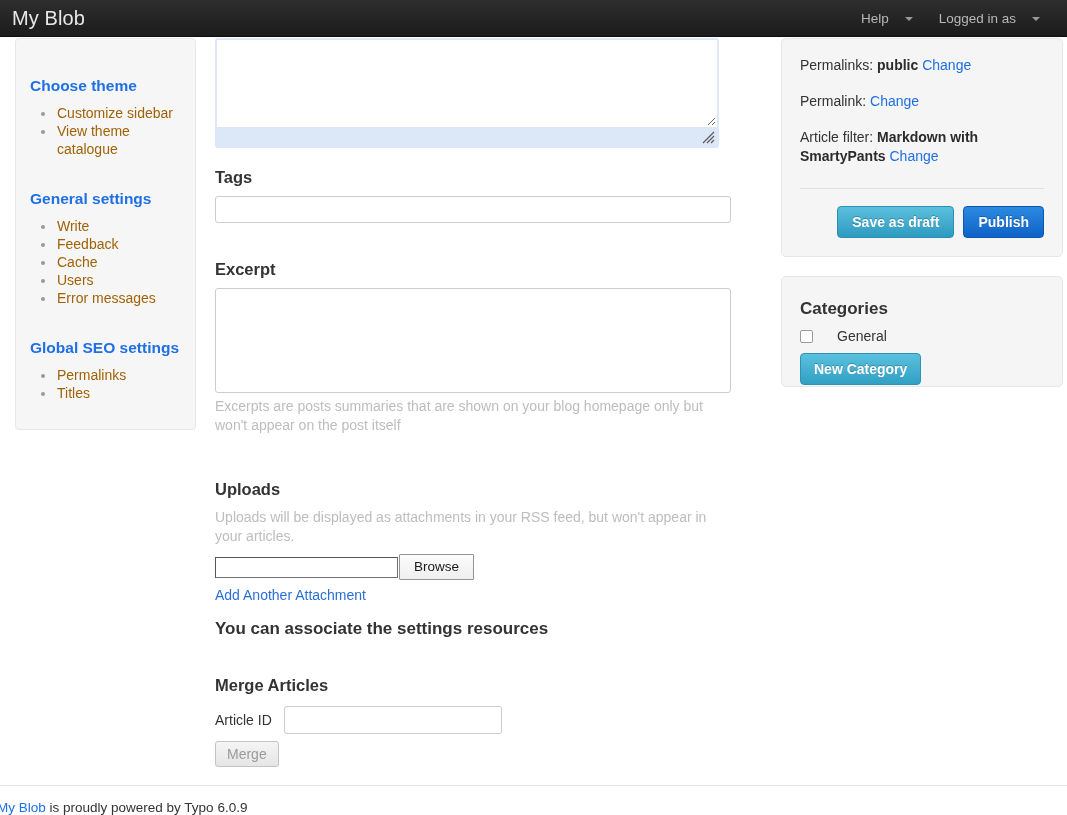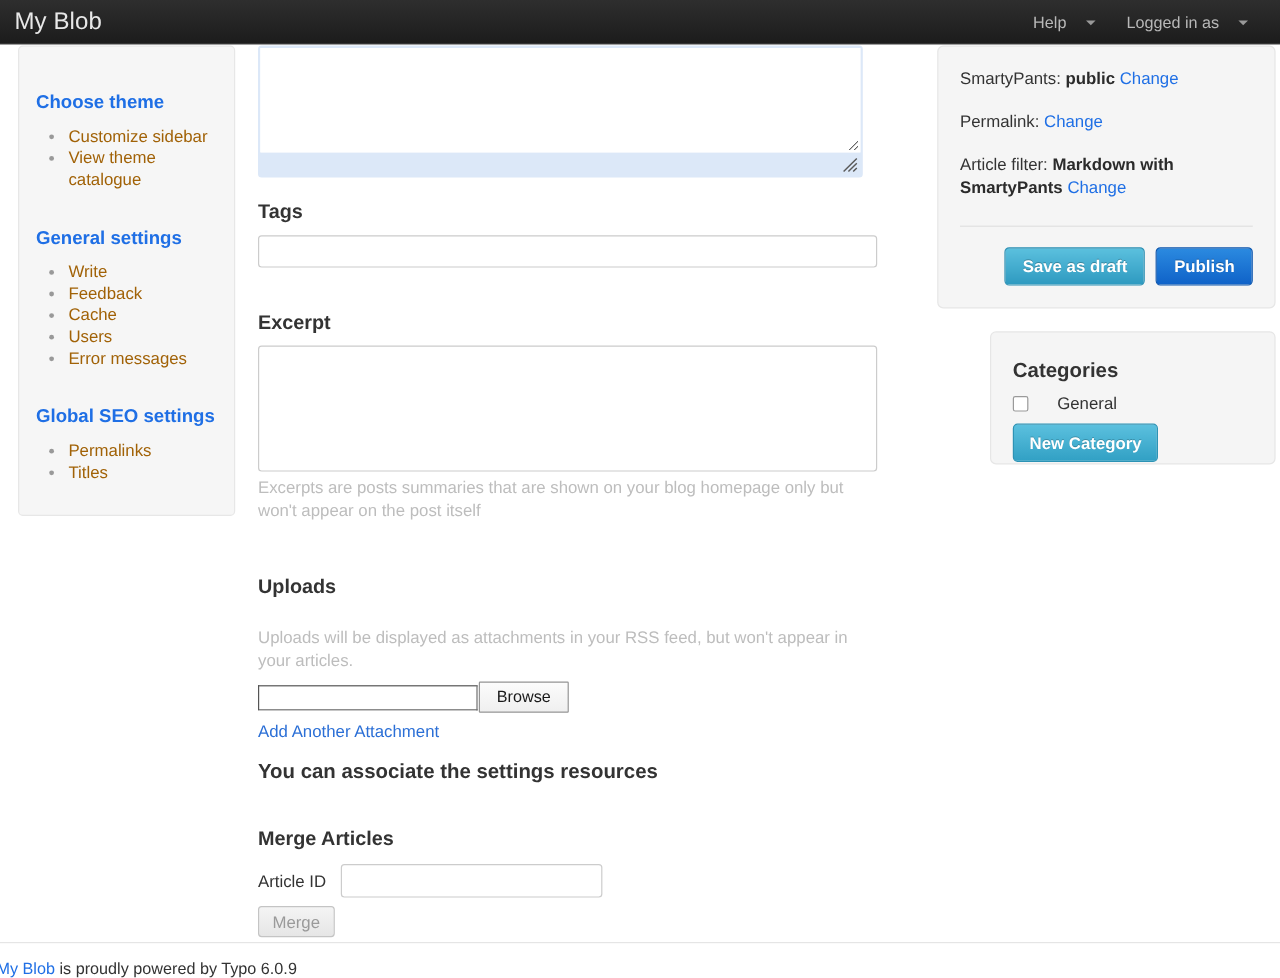--- a/index.html
+++ b/index.html
@@ -445,7 +445,7 @@
 
   <div class="panel panel-meta">
     <p class="meta-line">
-      <span>SmartyPants:</span>
+      <span>Permalinks:</span>
       <span class="meta-strong">public</span>
       <a class="meta-link" href="#">Change</a>
     </p>

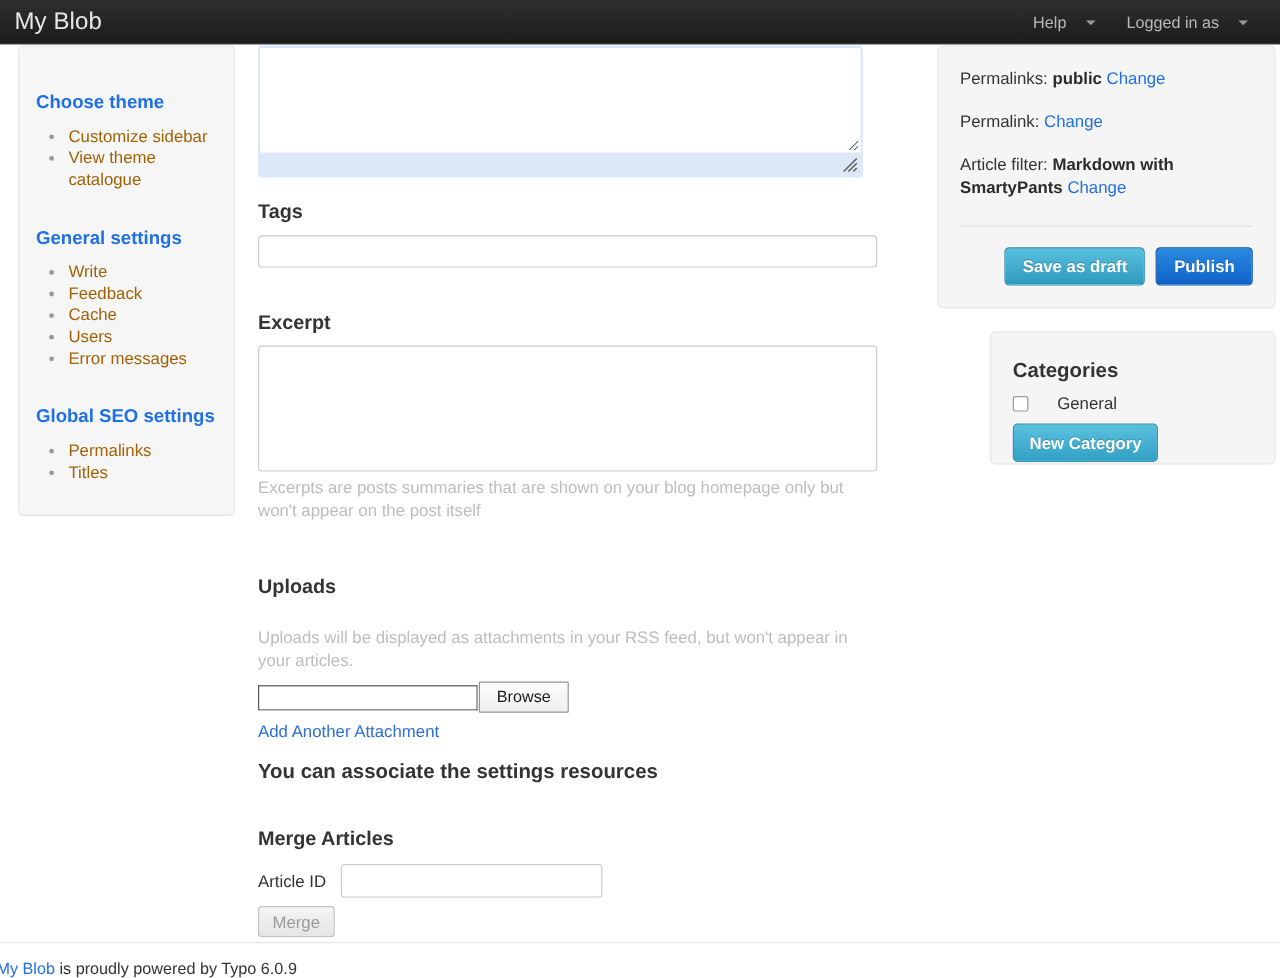--- a/index.html
+++ b/index.html
@@ -264,7 +264,7 @@
     padding: 16px 18px 20px 18px;
   }
   .panel-meta { height: 219px; padding-top: 17px; }
-  .panel-cats { margin-top: 19px; height: 111px; padding-top: 22px; margin-left: 44px; }
+  .panel-cats { margin-top: 19px; height: 111px; padding-top: 22px; }
 
   .meta-line {
     font-size: 14px;

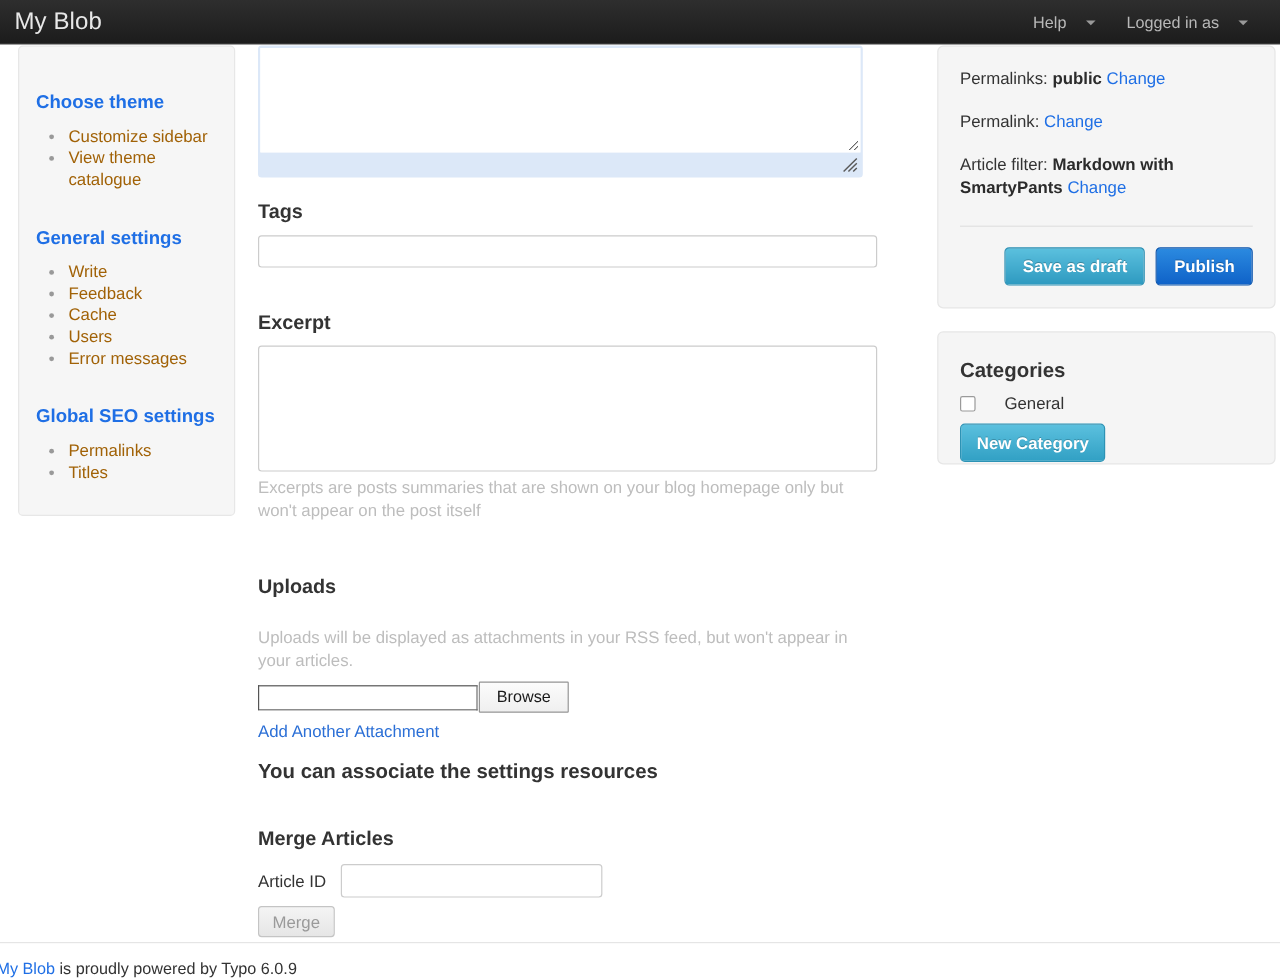--- a/index.html
+++ b/index.html
@@ -420,7 +420,7 @@
 
   
   <h3 class="section-head" style="margin-top:46px;">Uploads</h3>
-  <p class="hint" style="margin-top:23px;width:505px;">Uploads will be displayed as attachments in your RSS feed, but won't appear in your articles.</p>
+  <p class="hint" style="margin-top:9px;width:505px;">Uploads will be displayed as attachments in your RSS feed, but won't appear in your articles.</p>
 
   <div class="upload-row">
     <div class="file-stub"></div>

